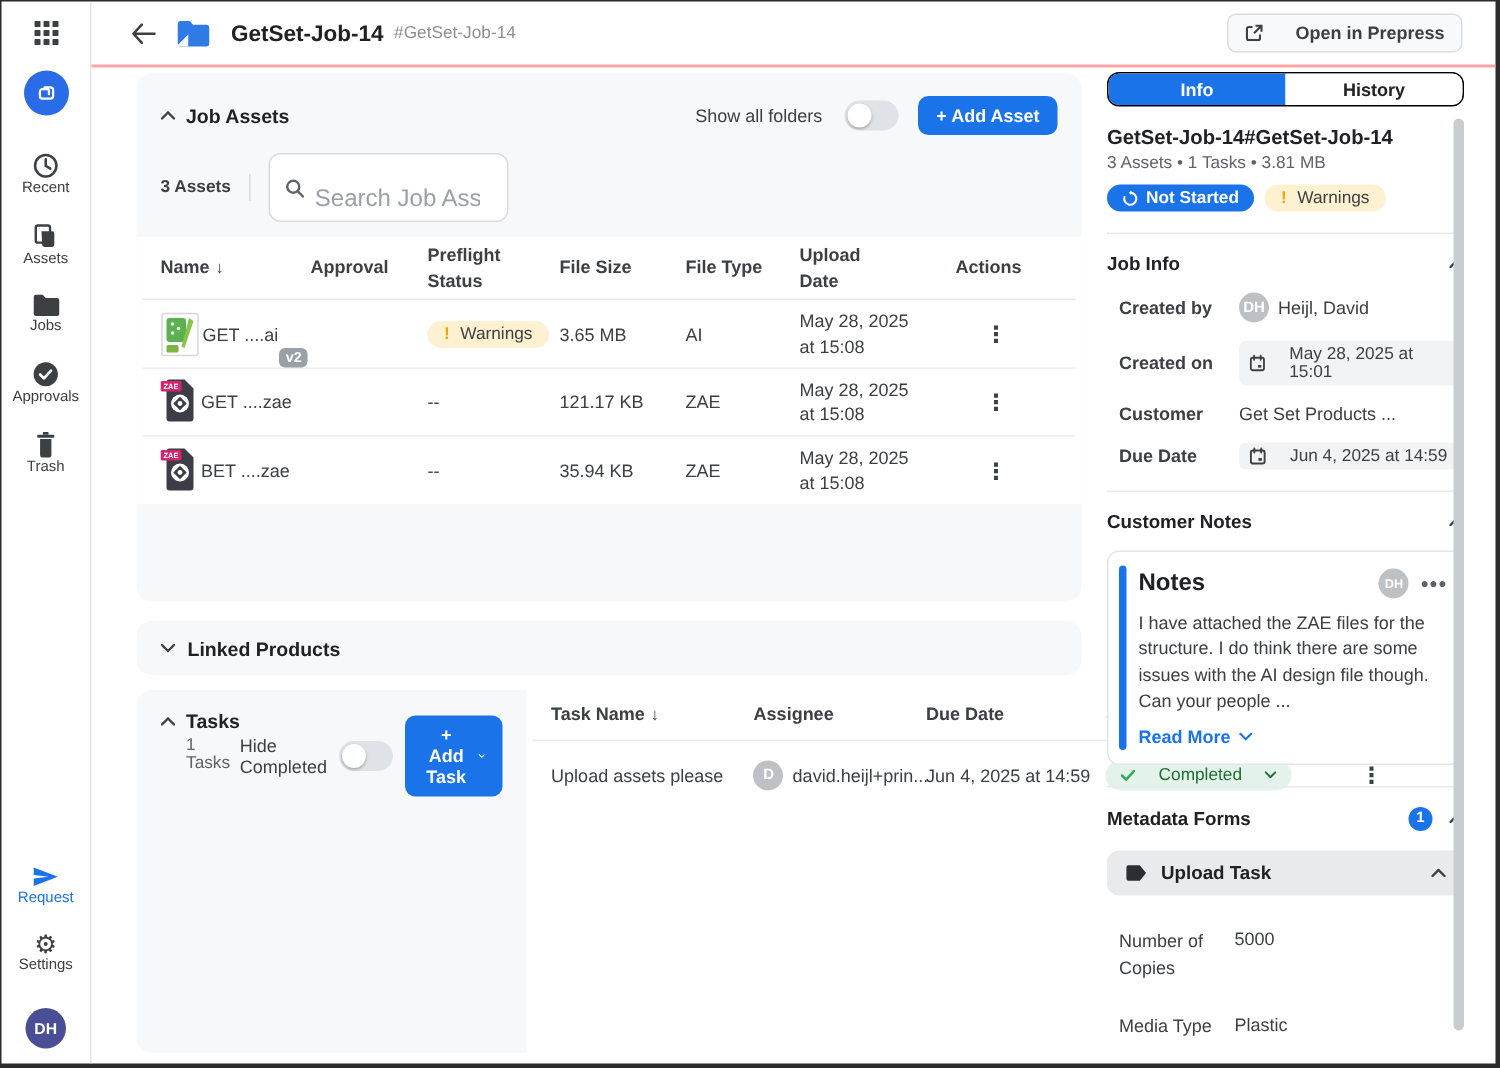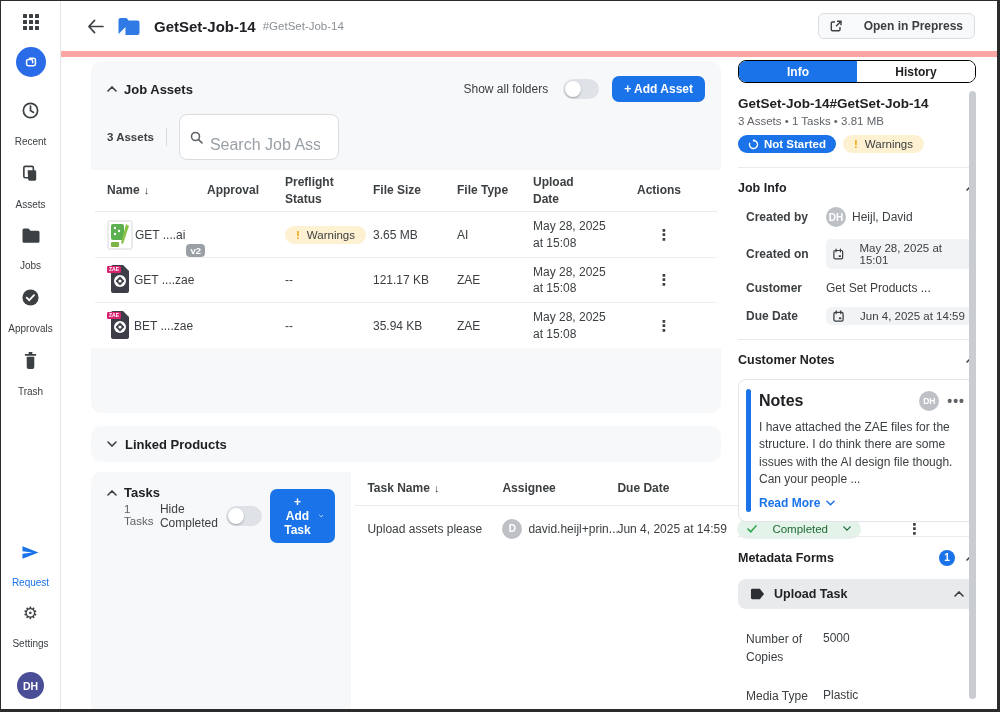--- a/index.html
+++ b/index.html
@@ -20,7 +20,7 @@
 
   
   .mainwrap { flex:1; display:flex; flex-direction:column; min-width:0; }
-  .tophdr { height:56px; border-bottom:6px solid #fca5a5; display:flex; align-items:center; padding:0 22px 0 26px; gap:13px; flex-shrink:0; }
+  .tophdr { height:44px; border-bottom:2px solid #fca5a5; display:flex; align-items:center; padding:0 22px 0 26px; gap:13px; flex-shrink:0; }
   .tophdr .ttl { font-size:15px; font-weight:bold; color:#202124; }
   .tophdr .sub { font-size:11.5px; color:#8a8f94; margin-left:-6px; }
   .btn-light { display:flex; align-items:center; gap:22px; border:1px solid #dadce0; background:#f8f9fa; border-radius:6px; padding:5px 11px; font-size:12px; font-weight:bold; color:#3c4043; cursor:pointer; }

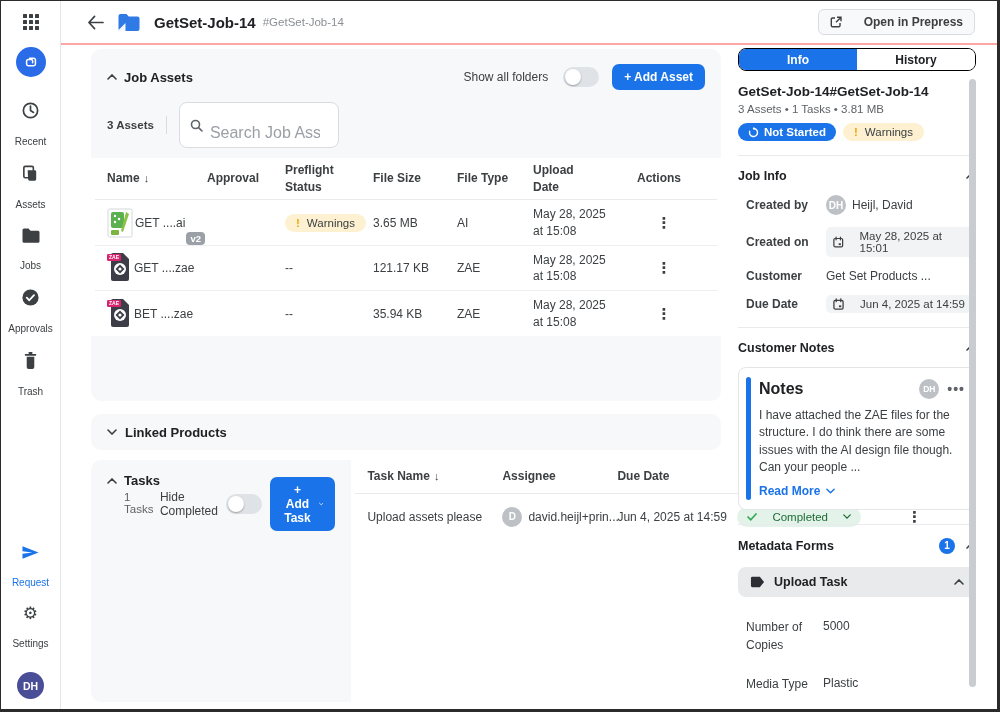--- a/index.html
+++ b/index.html
@@ -9,7 +9,7 @@
 
   
   .sidebar { width:60px; border-right:1px solid #e3e5e8; display:flex; flex-direction:column; align-items:center; padding:12px 0 10px; flex-shrink:0; }
-  .sb-item { display:flex; flex-direction:column; align-items:center; gap:16px; margin-bottom:17px; cursor:pointer;justify-content:center; }
+  .sb-item { display:flex; flex-direction:column; align-items:center; gap:0; margin-bottom:17px; cursor:pointer;justify-content:center; }
   .sb-item .lbl { font-size:10px; color:#3c4043; }
   .sb-grid { margin-bottom:16px; }
   .sb-logo { width:30px; height:30px; border-radius:50%; background:#2a6be8; display:flex; align-items:center; justify-content:center; margin-bottom:24px; }

